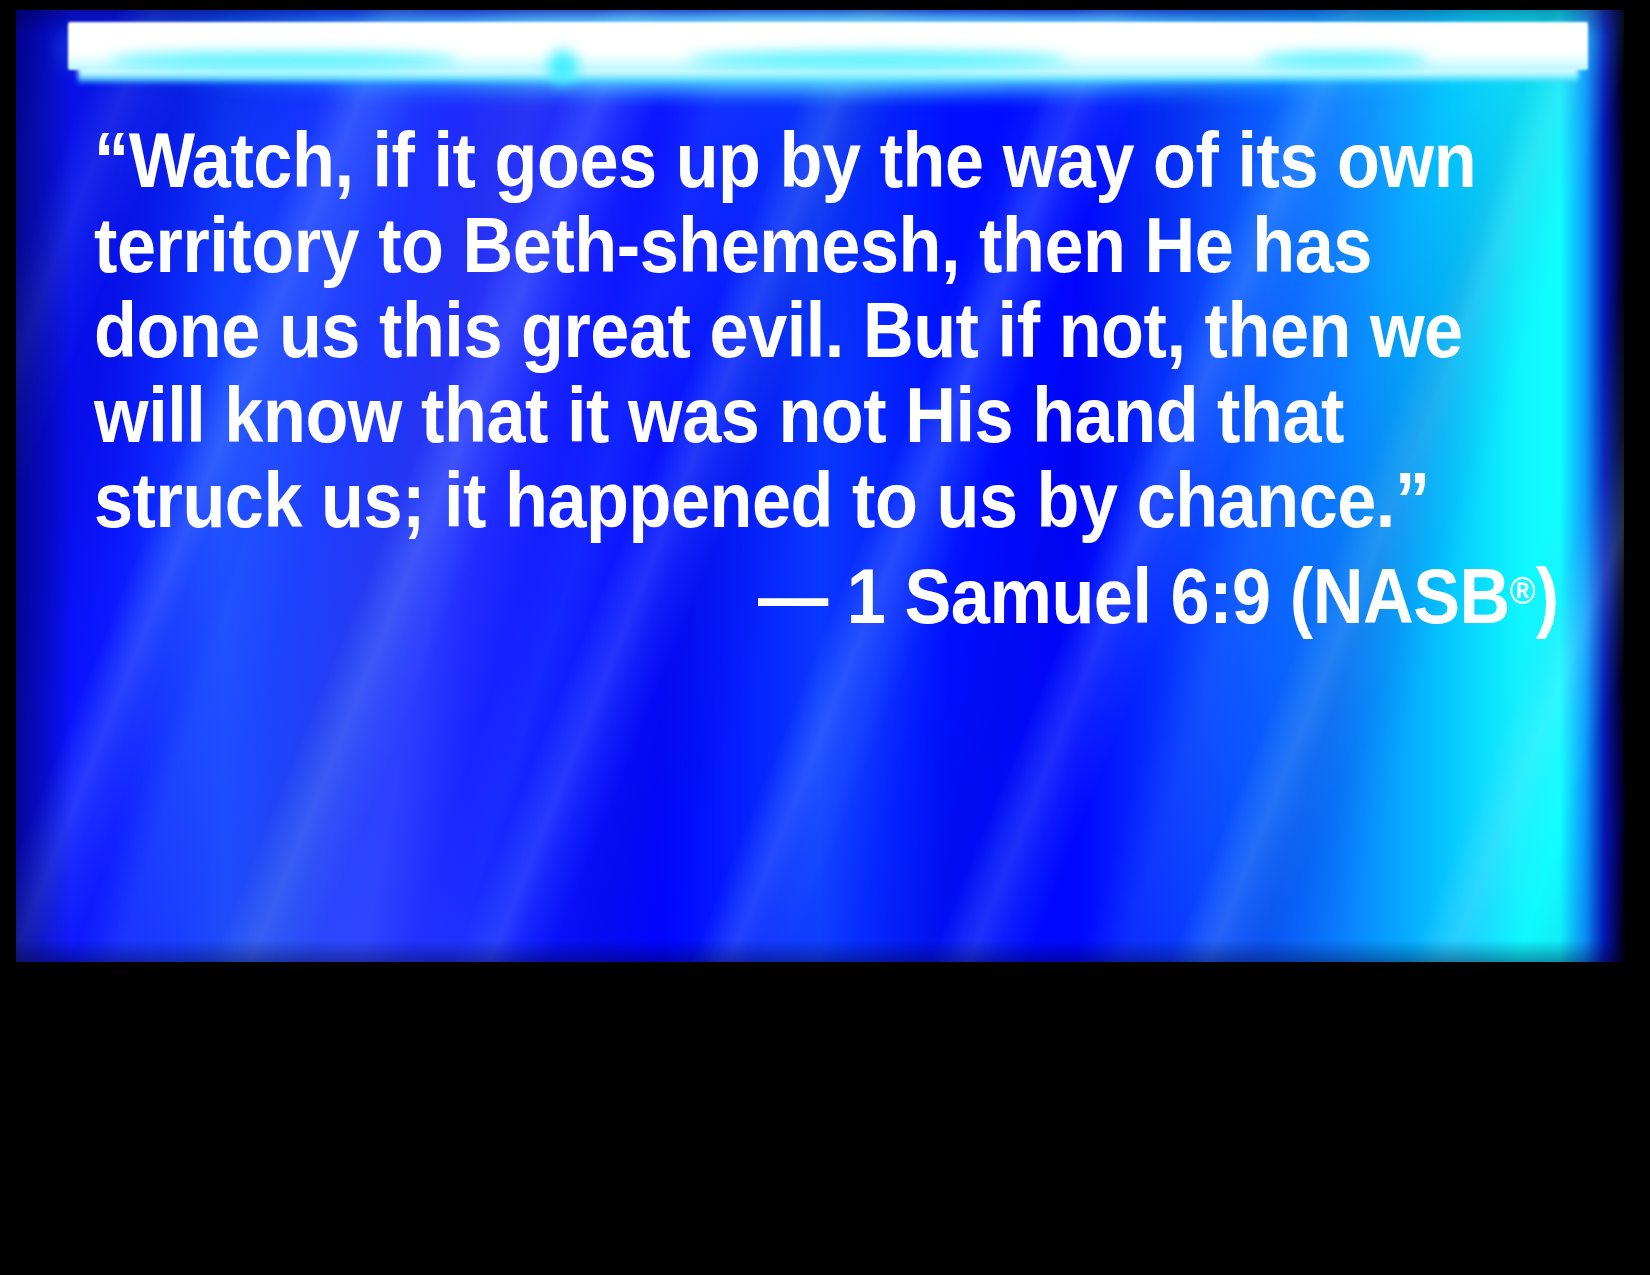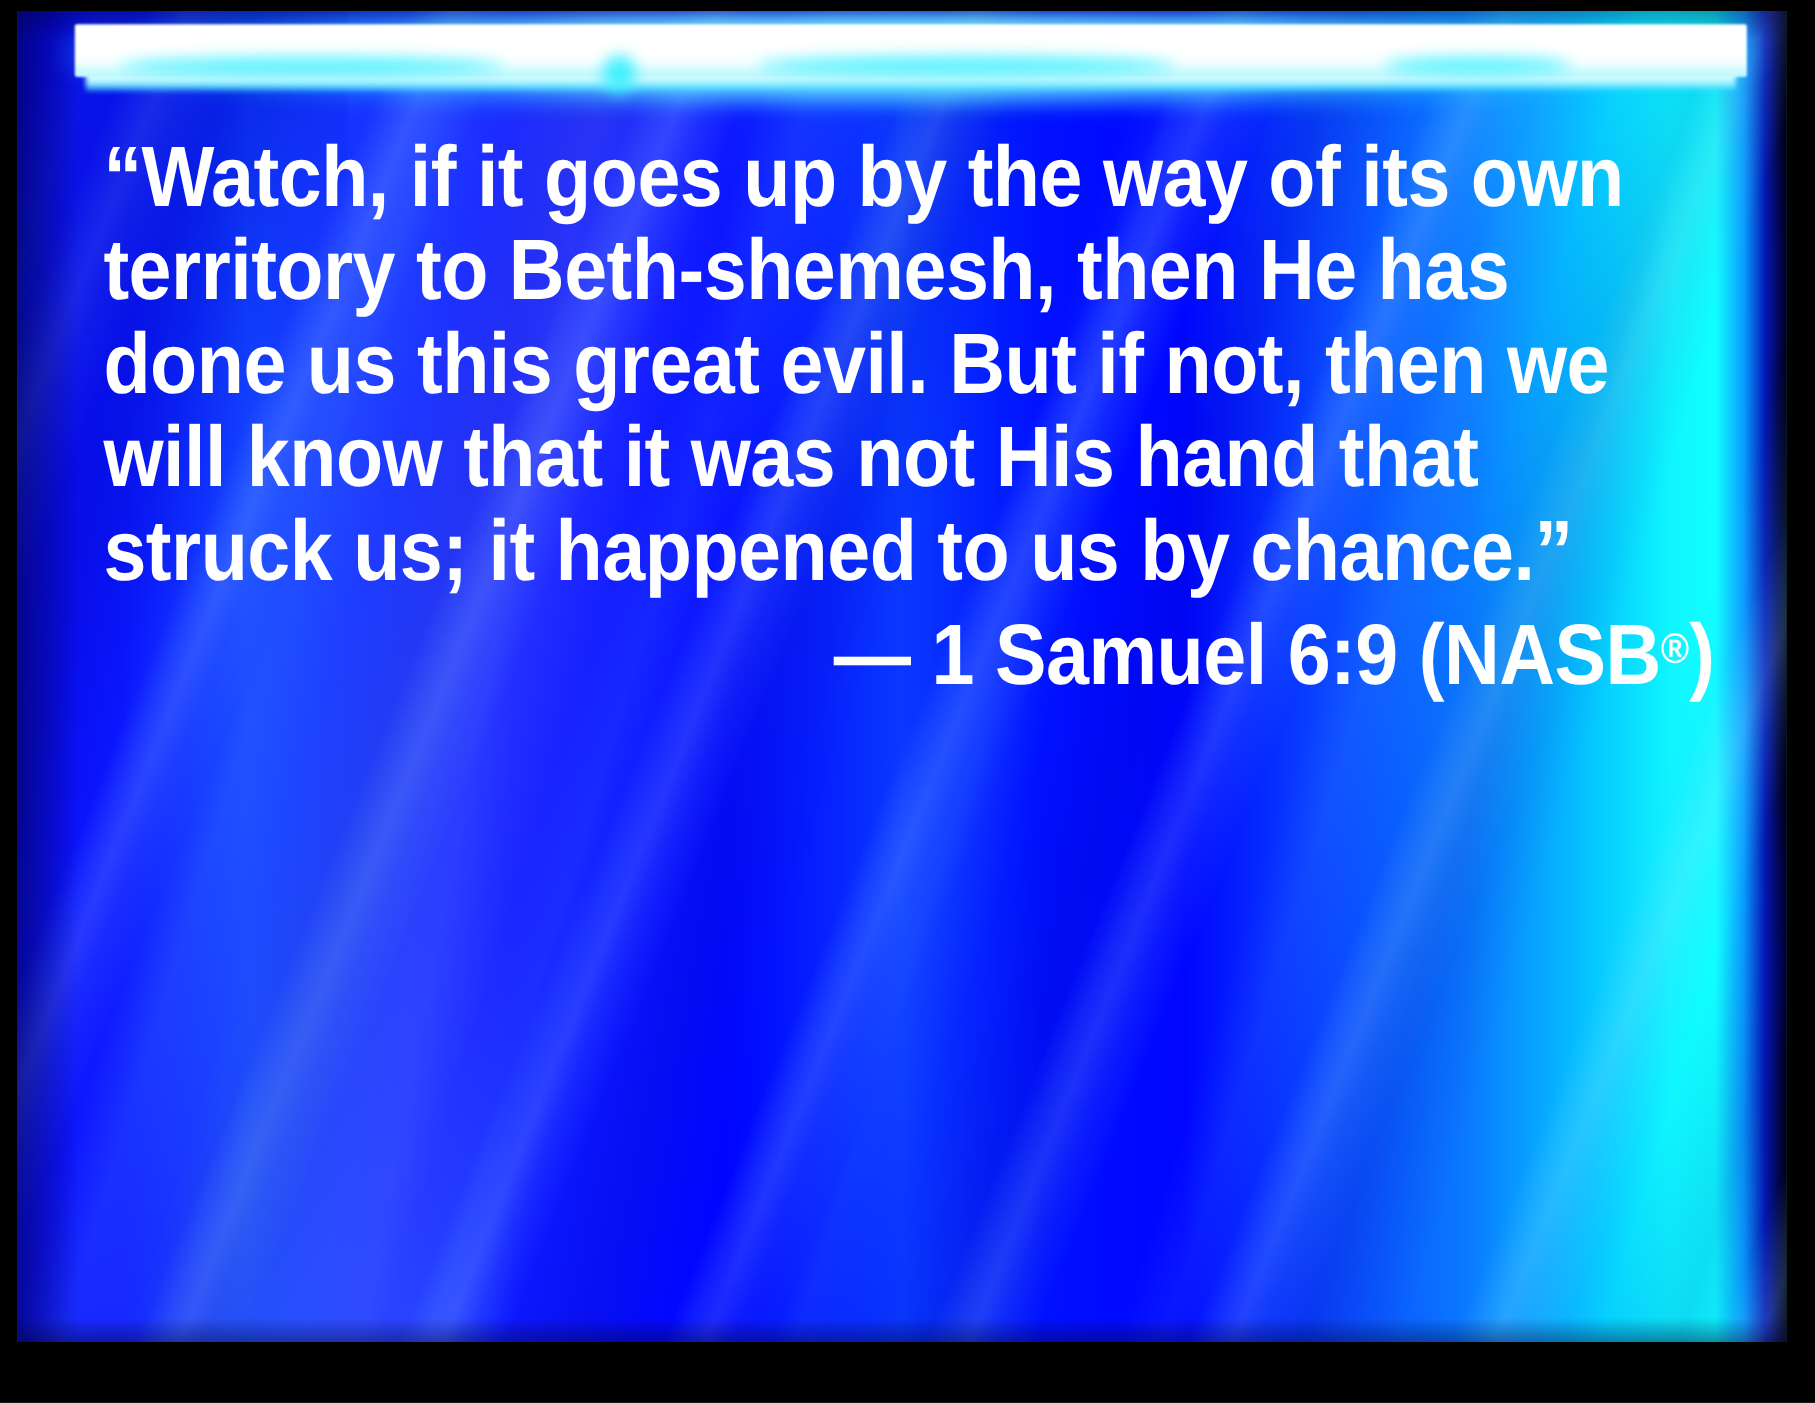--- a/index.html
+++ b/index.html
@@ -33,9 +33,9 @@
     left: 16px;
     top: 10px;
     width: 1608px;
-    height: 1210px;
+    height: 952px;
     overflow: hidden;
-    background: #0c4a6e;
+    background: #d946ef;
   }
 
   

